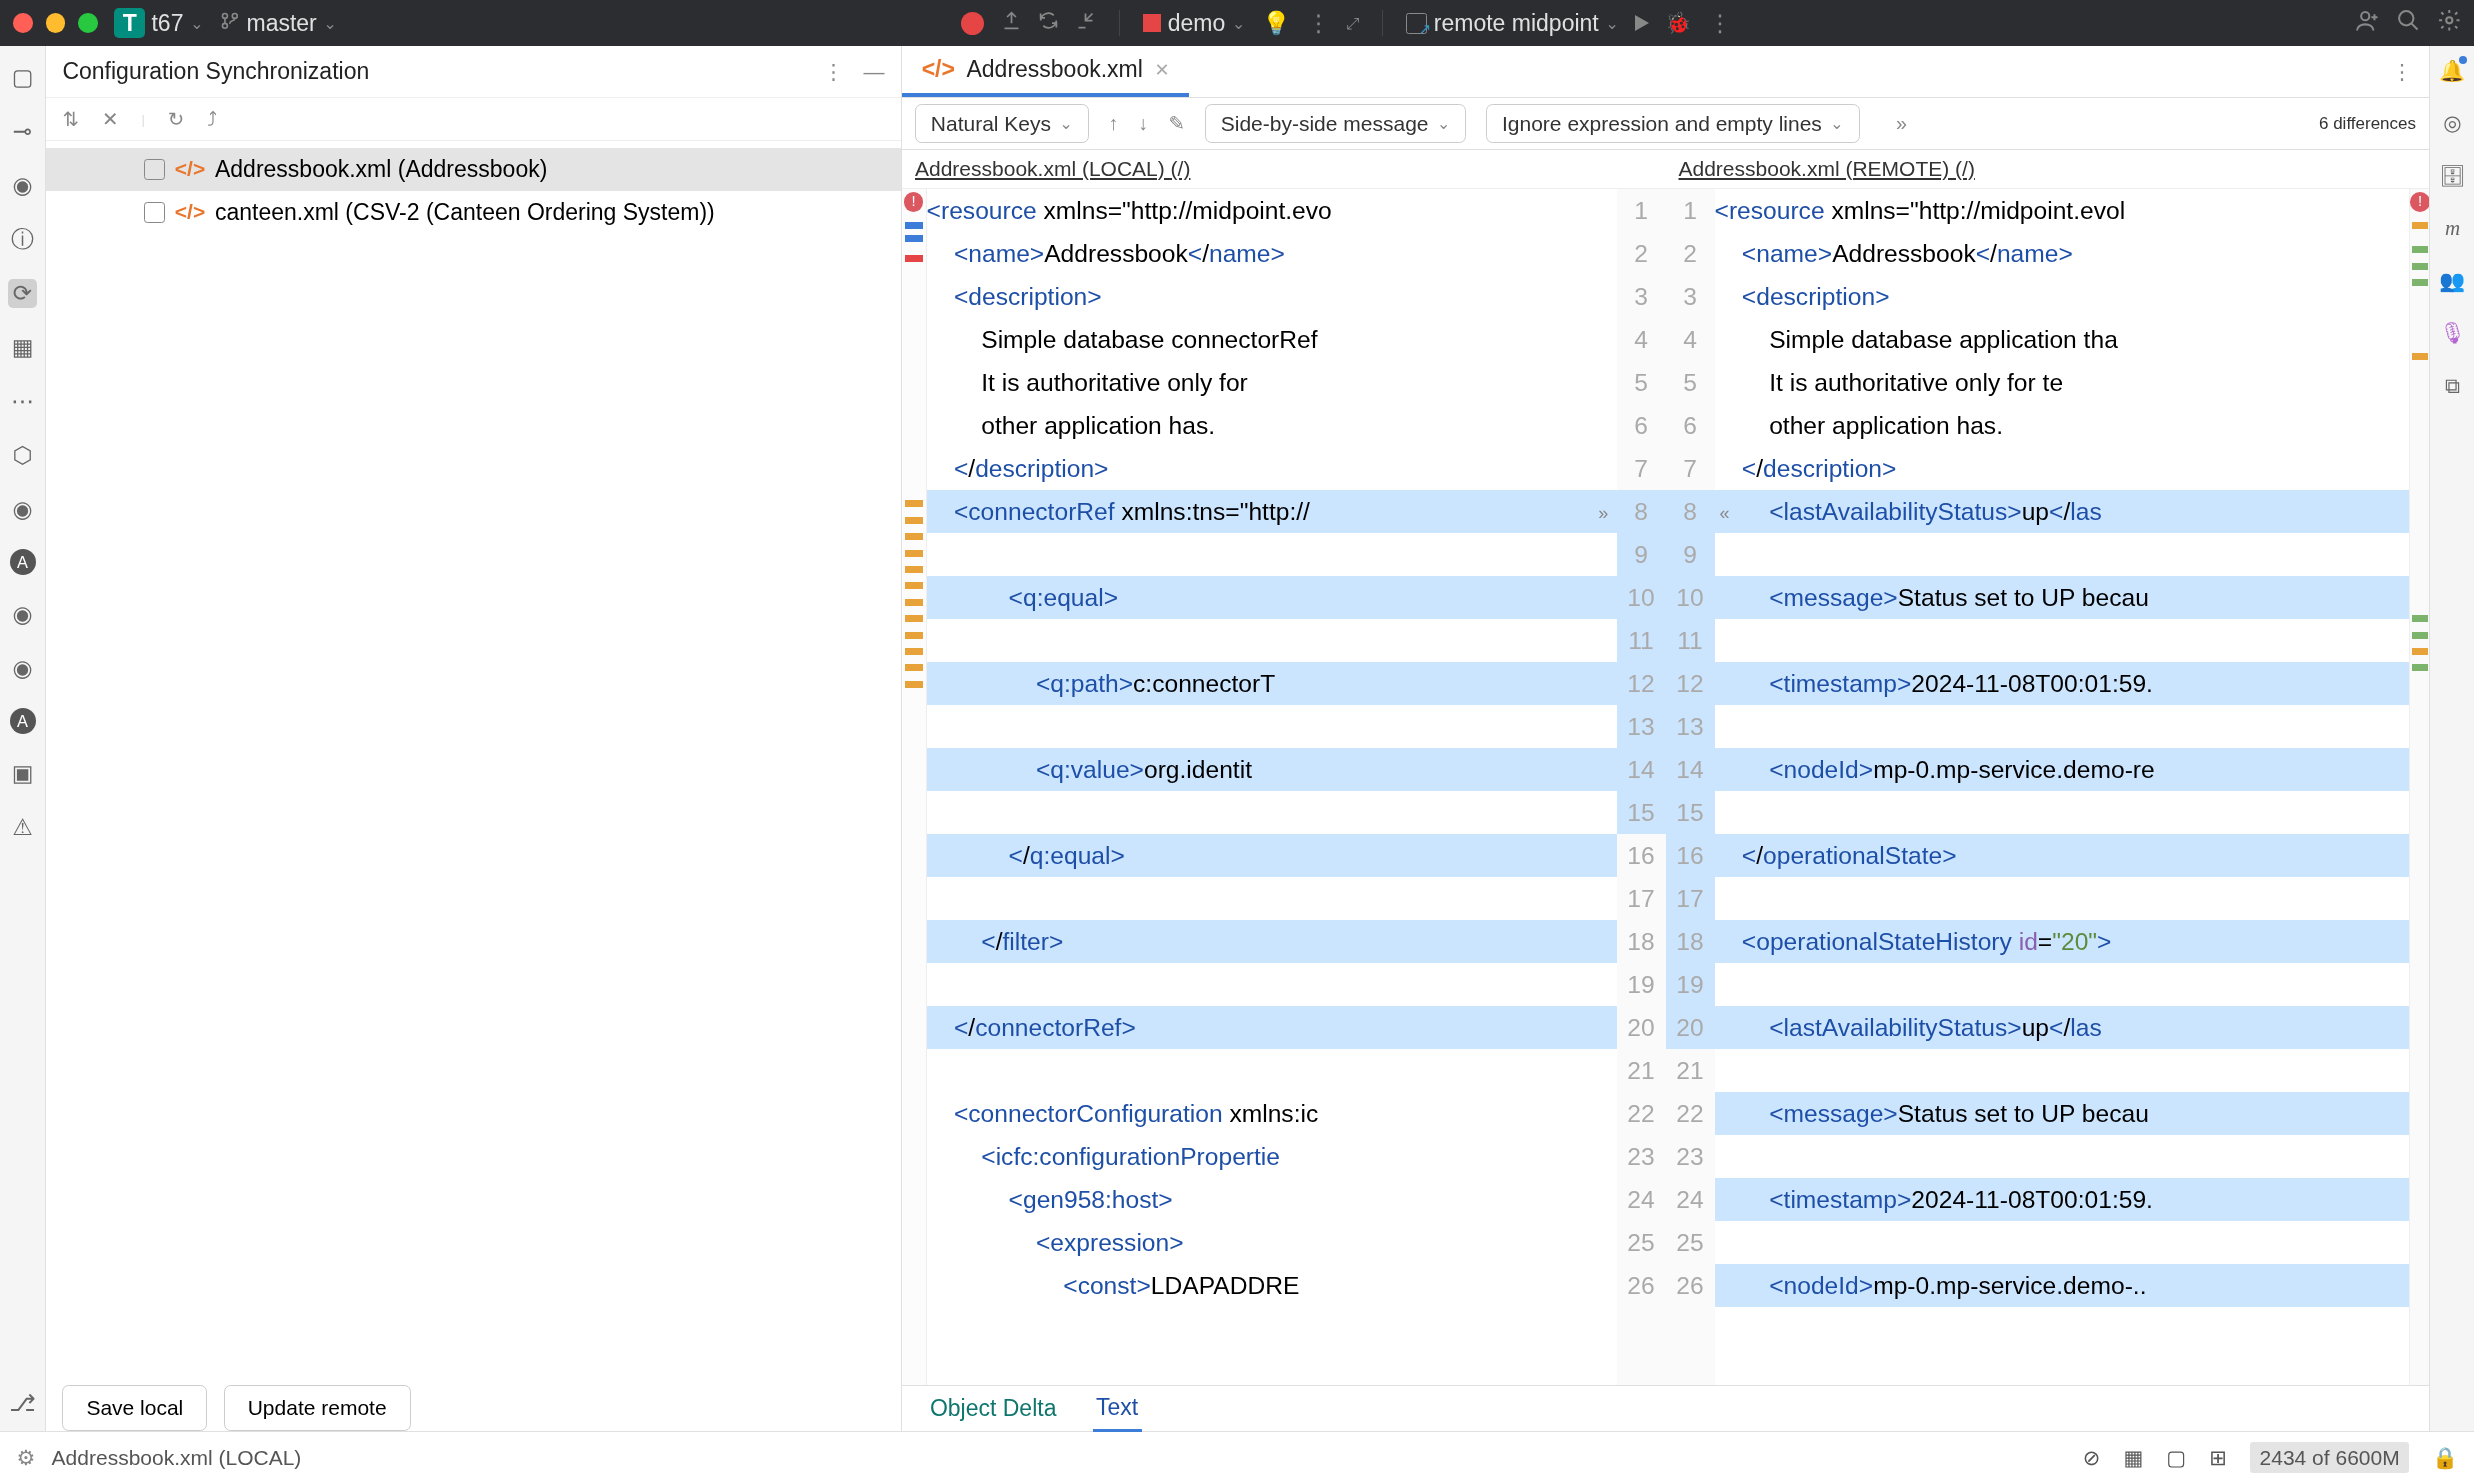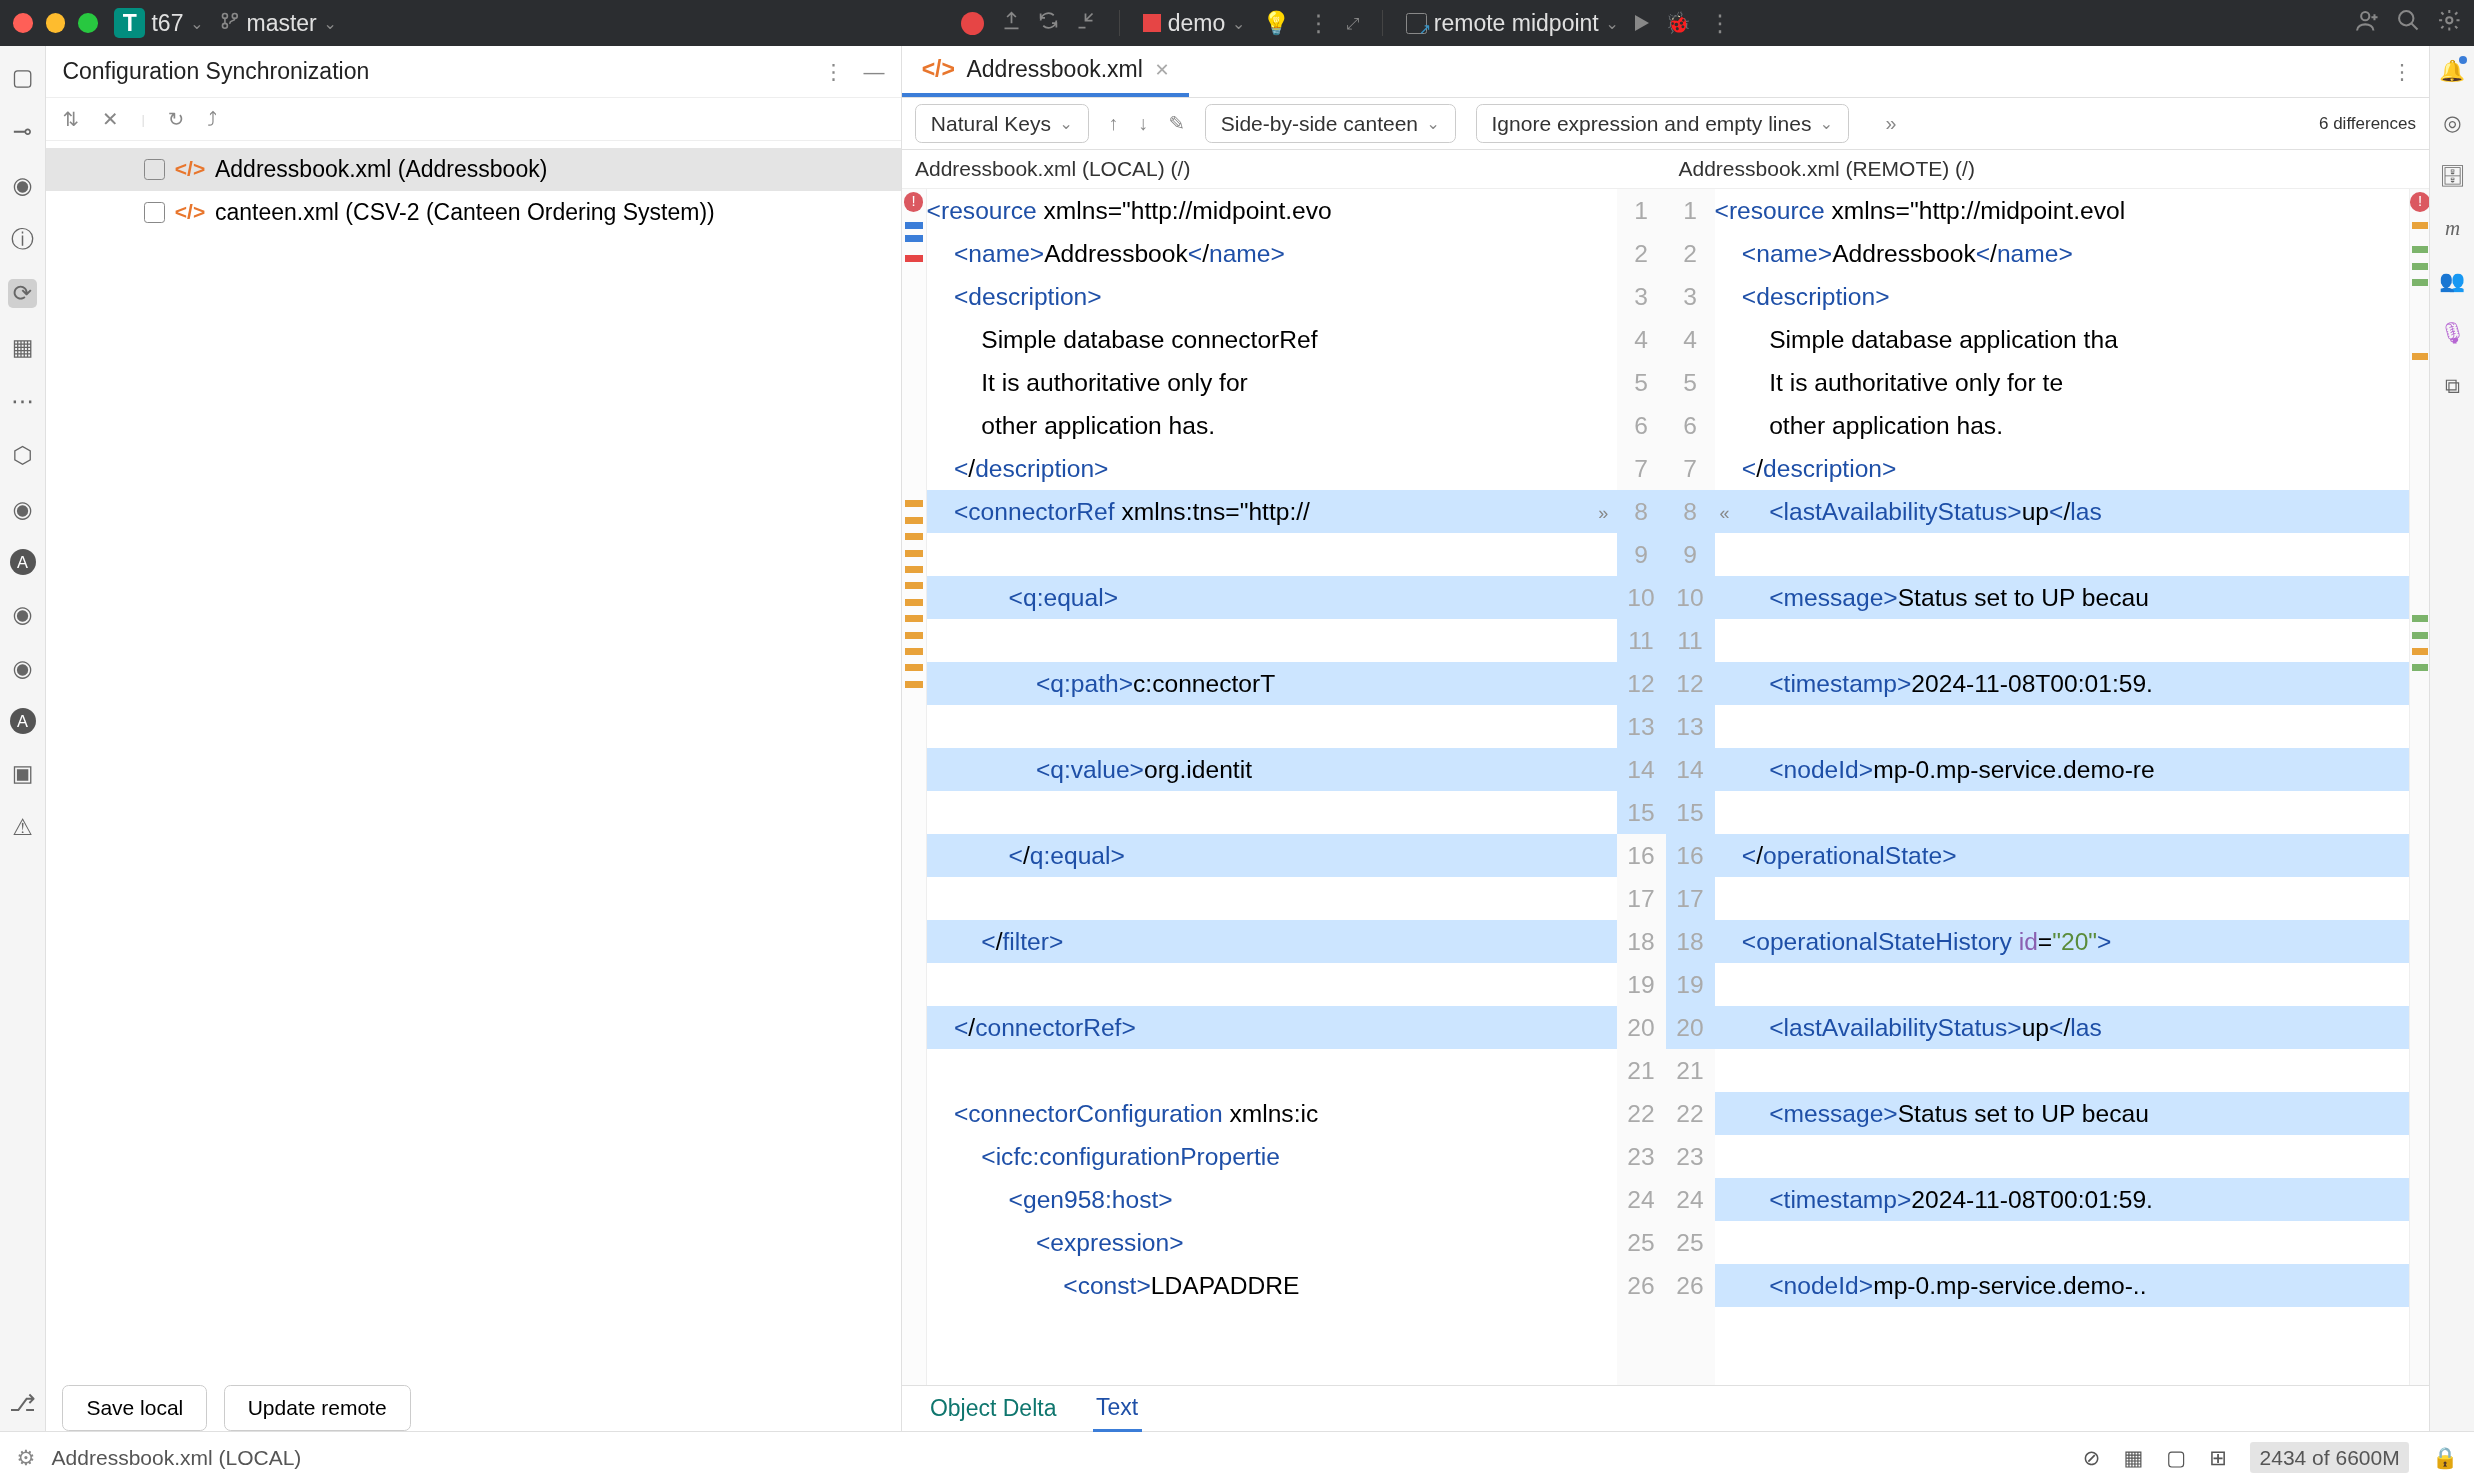--- a/index.html
+++ b/index.html
@@ -248,7 +248,7 @@
       <span class="ic">↓</span>
       <span class="ic">✎</span>
       <div class="pill">
-        <span>Side-by-side canteen</span>
+        <span>Side-by-side message</span>
         <span class="chev">⌄</span>
       </div>
       <div class="pill">

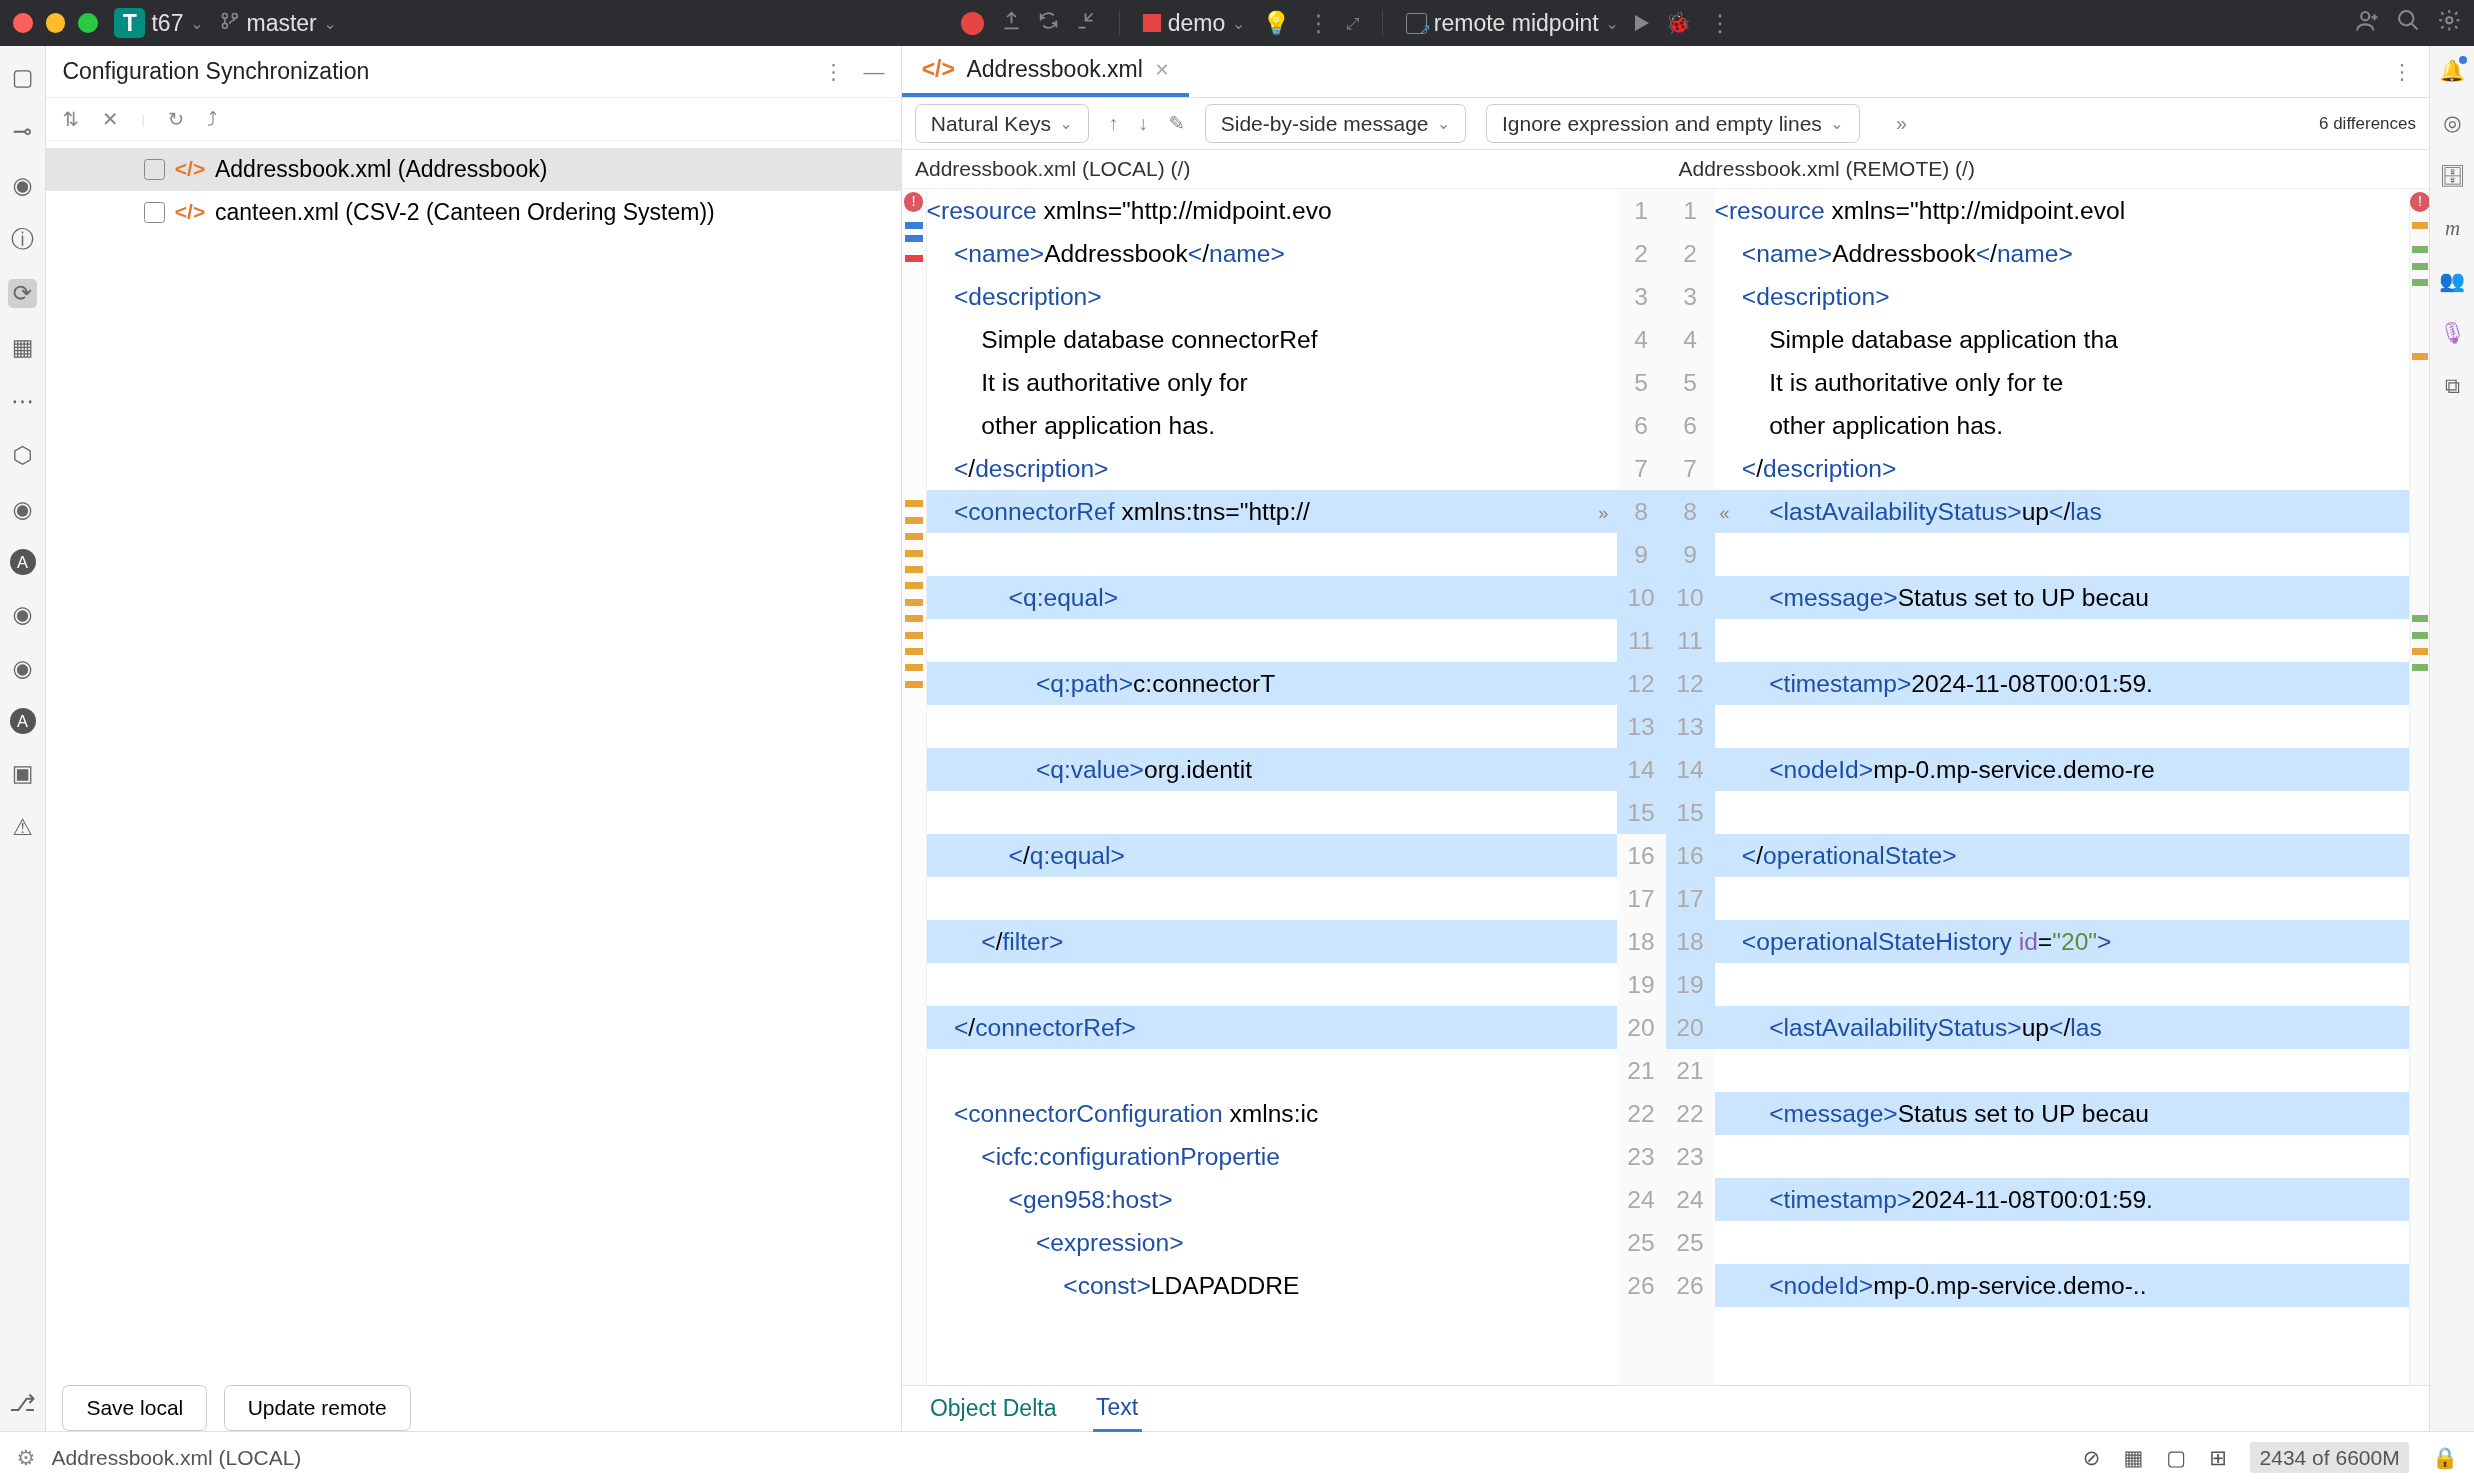--- a/index.html
+++ b/index.html
@@ -62,7 +62,7 @@
 
 
 .file-labels { height: 39px; display: flex; font-size: 21px; color: #333; }
-.file-labels > div { flex: 1; padding: 6.6px 13px; border-bottom: 0.8px solid #eee; }
+.file-labels > div { flex: 1; padding: 6.6px 13px; border-bottom: 0.8px solid #eee; text-decoration: underline; }
 
 
 .diff-body { flex: 1; display: flex; overflow: hidden; font-family: "SF Mono", Menlo, monospace; font-size: 24.6px; line-height: 43px; }

